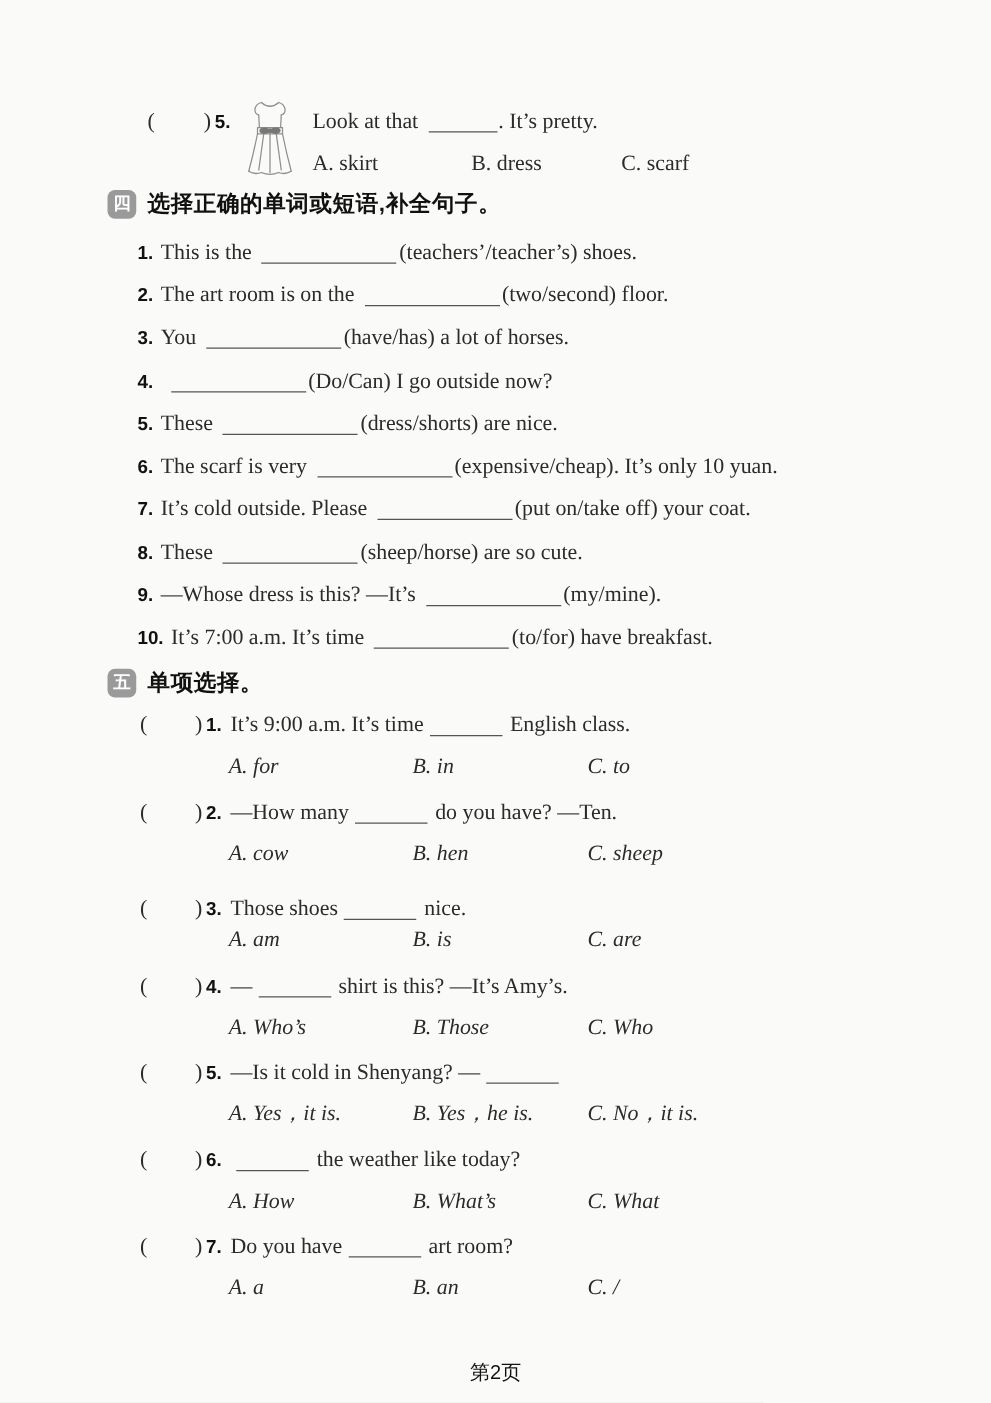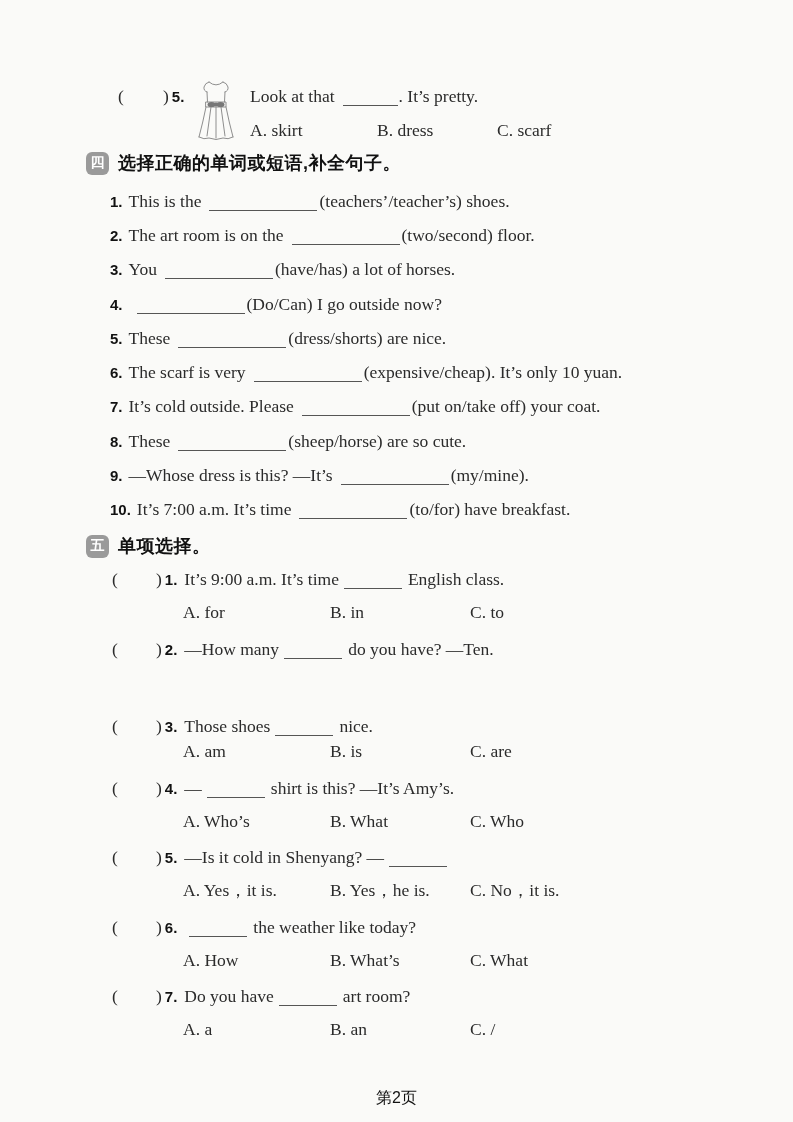--- a/index.html
+++ b/index.html
@@ -32,7 +32,7 @@
   .b58{width:58px; margin-left:5px; margin-right:6px;}
   .b55{width:55px; margin-left:8px; margin-right:1px;}
   .opt{display:inline-block;}
-  .s5o{left:183px;}
+  .s5o{left:183px;font-style:italic;}
   .s5o .optA{width:147px;}
   .s5o .optB{width:140px;}
   .q5o{left:250px;}

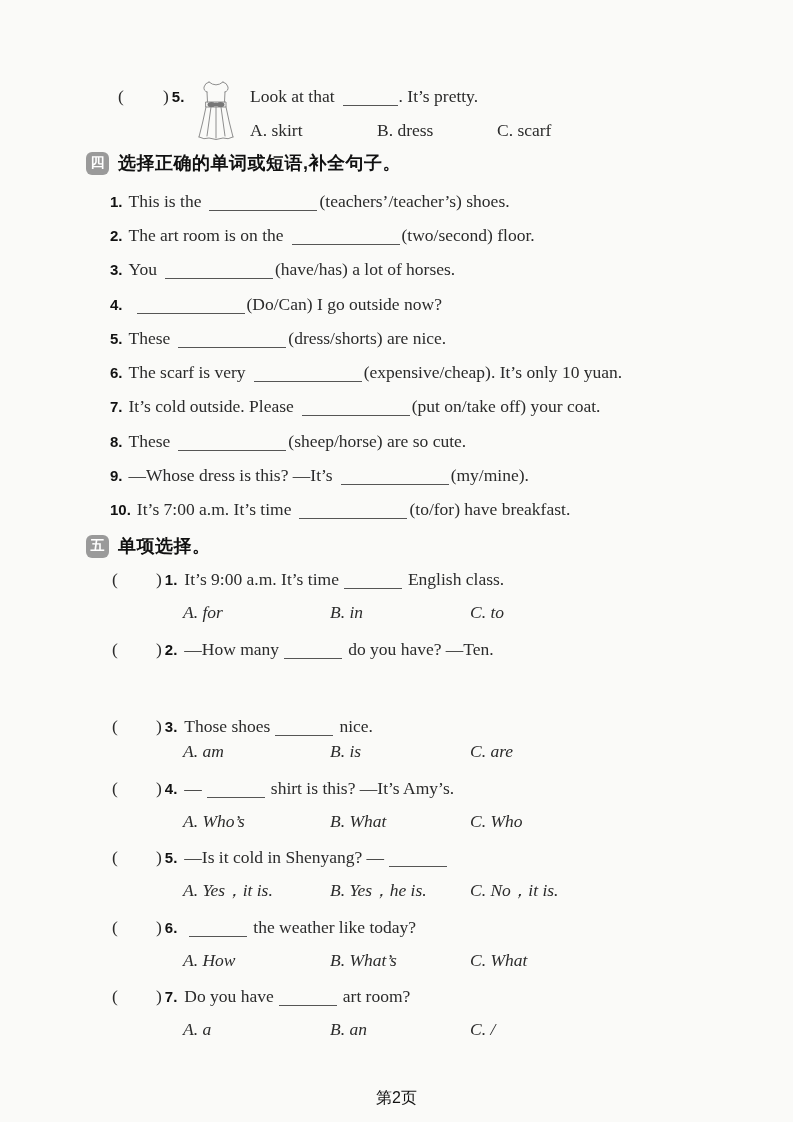--- a/index.html
+++ b/index.html
@@ -113,6 +113,7 @@
   <div class="row s5o" style="top:602px"><span class="opt optA">A. for</span><span class="opt optB">B. in</span><span class="opt">C. to</span></div>
 
   <div class="row s5q" style="top:639px"><span class="popen">(</span><span class="txt">)</span><b class="num">2.</b><span class="txt">—How many</span><span class="blank b58"></span><span class="txt">do you have? —Ten.</span></div>
+  <div class="row s5o" style="top:672px"><span class="opt optA">A. cow</span><span class="opt optB">B. hen</span><span class="opt">C. sheep</span></div>
 
   <div class="row s5q" style="top:716px"><span class="popen">(</span><span class="txt">)</span><b class="num">3.</b><span class="txt">Those shoes</span><span class="blank b58"></span><span class="txt">nice.</span></div>
   <div class="row s5o" style="top:741px"><span class="opt optA">A. am</span><span class="opt optB">B. is</span><span class="opt">C. are</span></div>

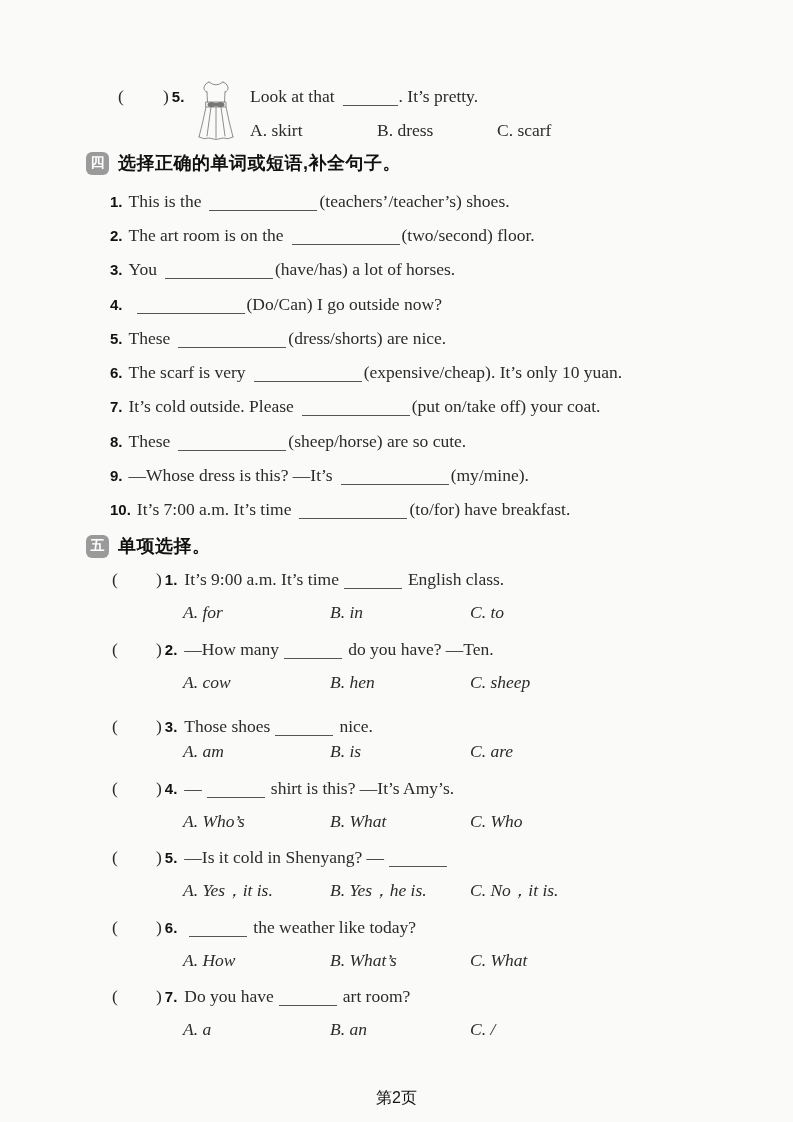--- a/index.html
+++ b/index.html
@@ -119,7 +119,7 @@
   <div class="row s5o" style="top:741px"><span class="opt optA">A. am</span><span class="opt optB">B. is</span><span class="opt">C. are</span></div>
 
   <div class="row s5q" style="top:778px"><span class="popen">(</span><span class="txt">)</span><b class="num">4.</b><span class="txt">—</span><span class="blank b58"></span><span class="txt">shirt is this? —It’s Amy’s.</span></div>
-  <div class="row s5o" style="top:811px"><span class="opt optA">A. Who’s</span><span class="opt optB">B. What</span><span class="opt">C. Who</span></div>
+  <div class="row s5o" style="top:811px"><span class="opt optA">A. Who’s</span><span class="opt optB">B. Those</span><span class="opt">C. Who</span></div>
 
   <div class="row s5q" style="top:847px"><span class="popen">(</span><span class="txt">)</span><b class="num">5.</b><span class="txt">—Is it cold in Shenyang? —</span><span class="blank b58"></span><span class="txt"></span></div>
   <div class="row s5o" style="top:880px"><span class="opt optA">A. Yes，it is.</span><span class="opt optB">B. Yes，he is.</span><span class="opt">C. No，it is.</span></div>

